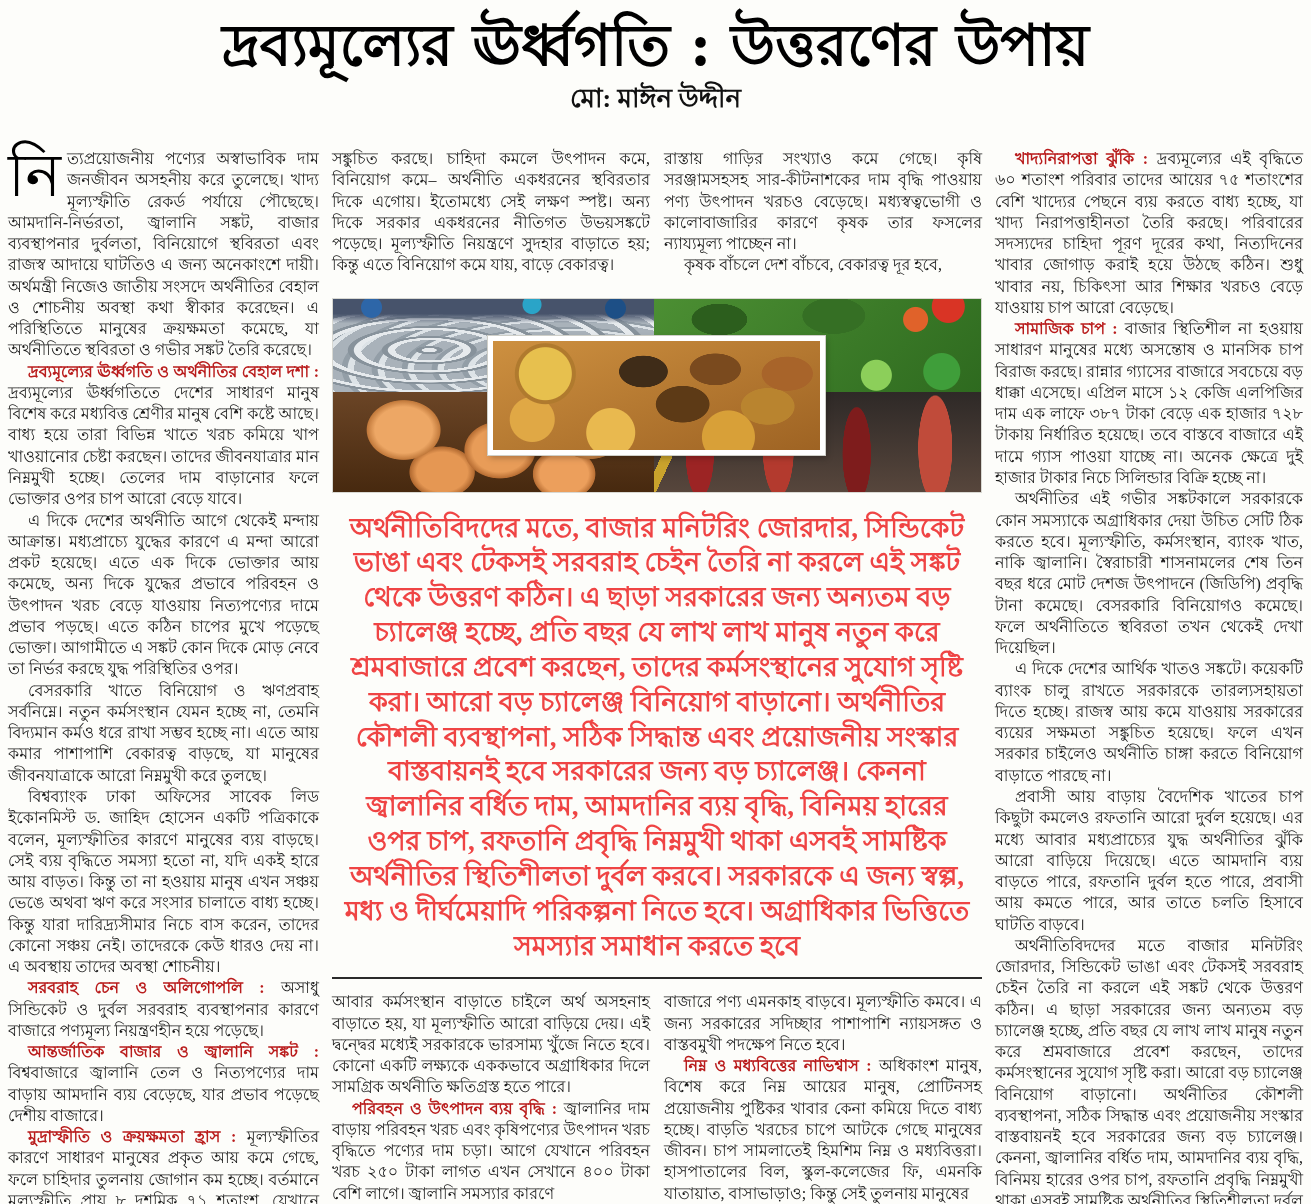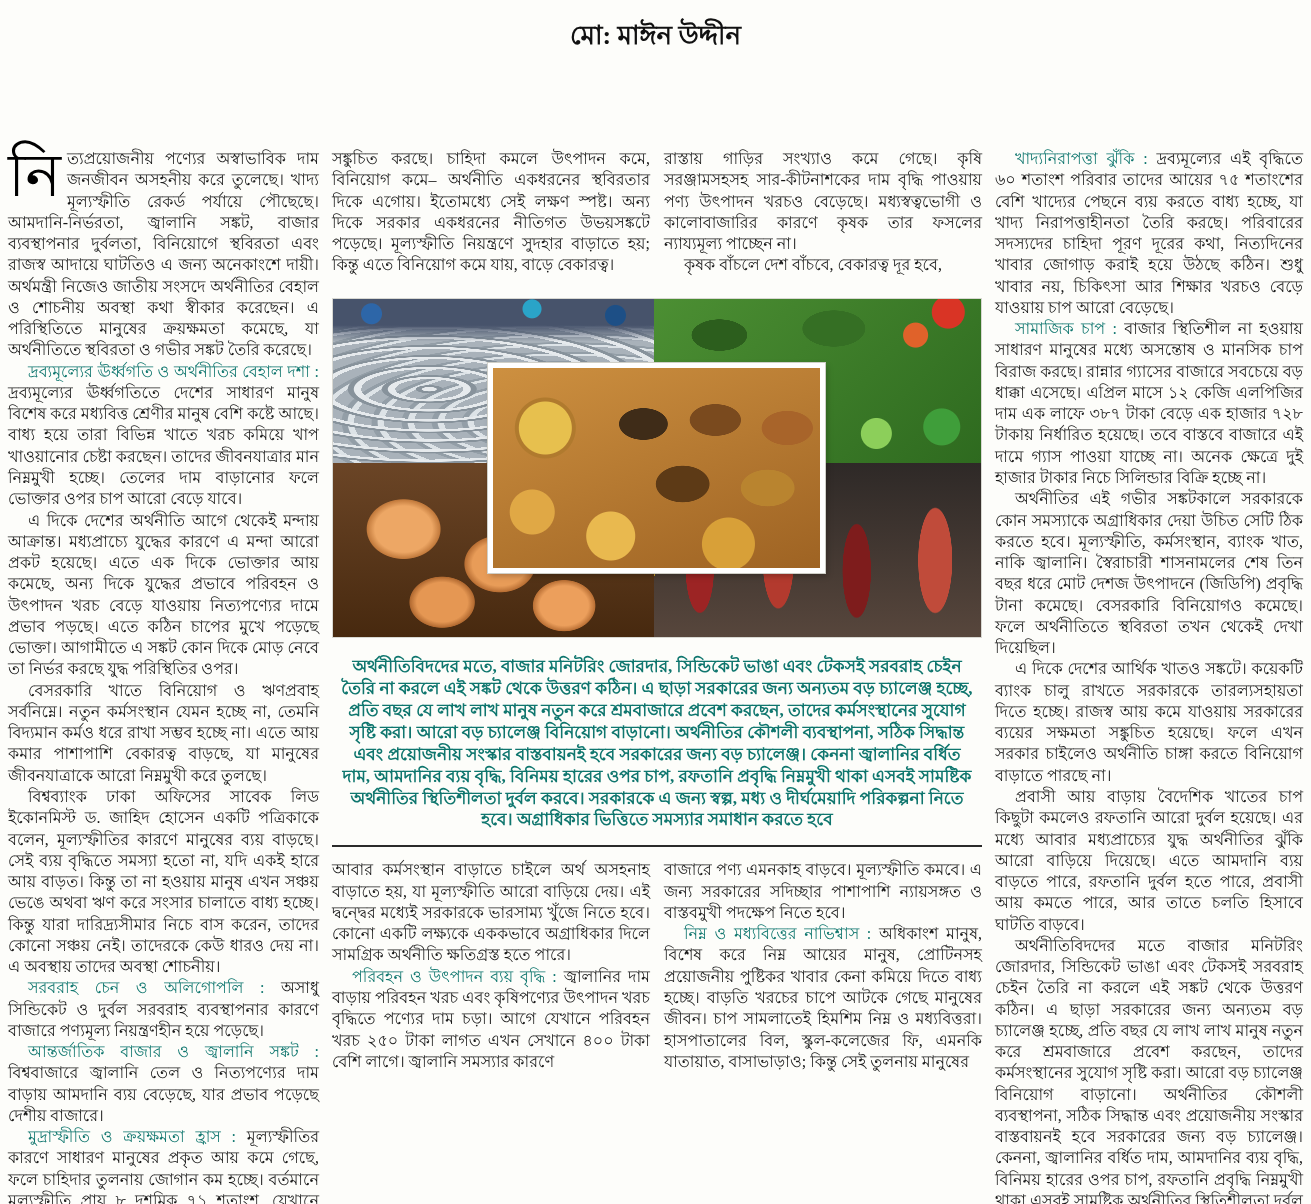--- a/index.html
+++ b/index.html
@@ -117,6 +117,7 @@
 
 <div class="page">
   <header>
+    <h1 class="title">দ্রব্যমূল্যের ঊর্ধ্বগতি : উত্তরণের উপায়</h1>
     <div class="byline">মো: মাঈন উদ্দীন</div>
   </header>
 

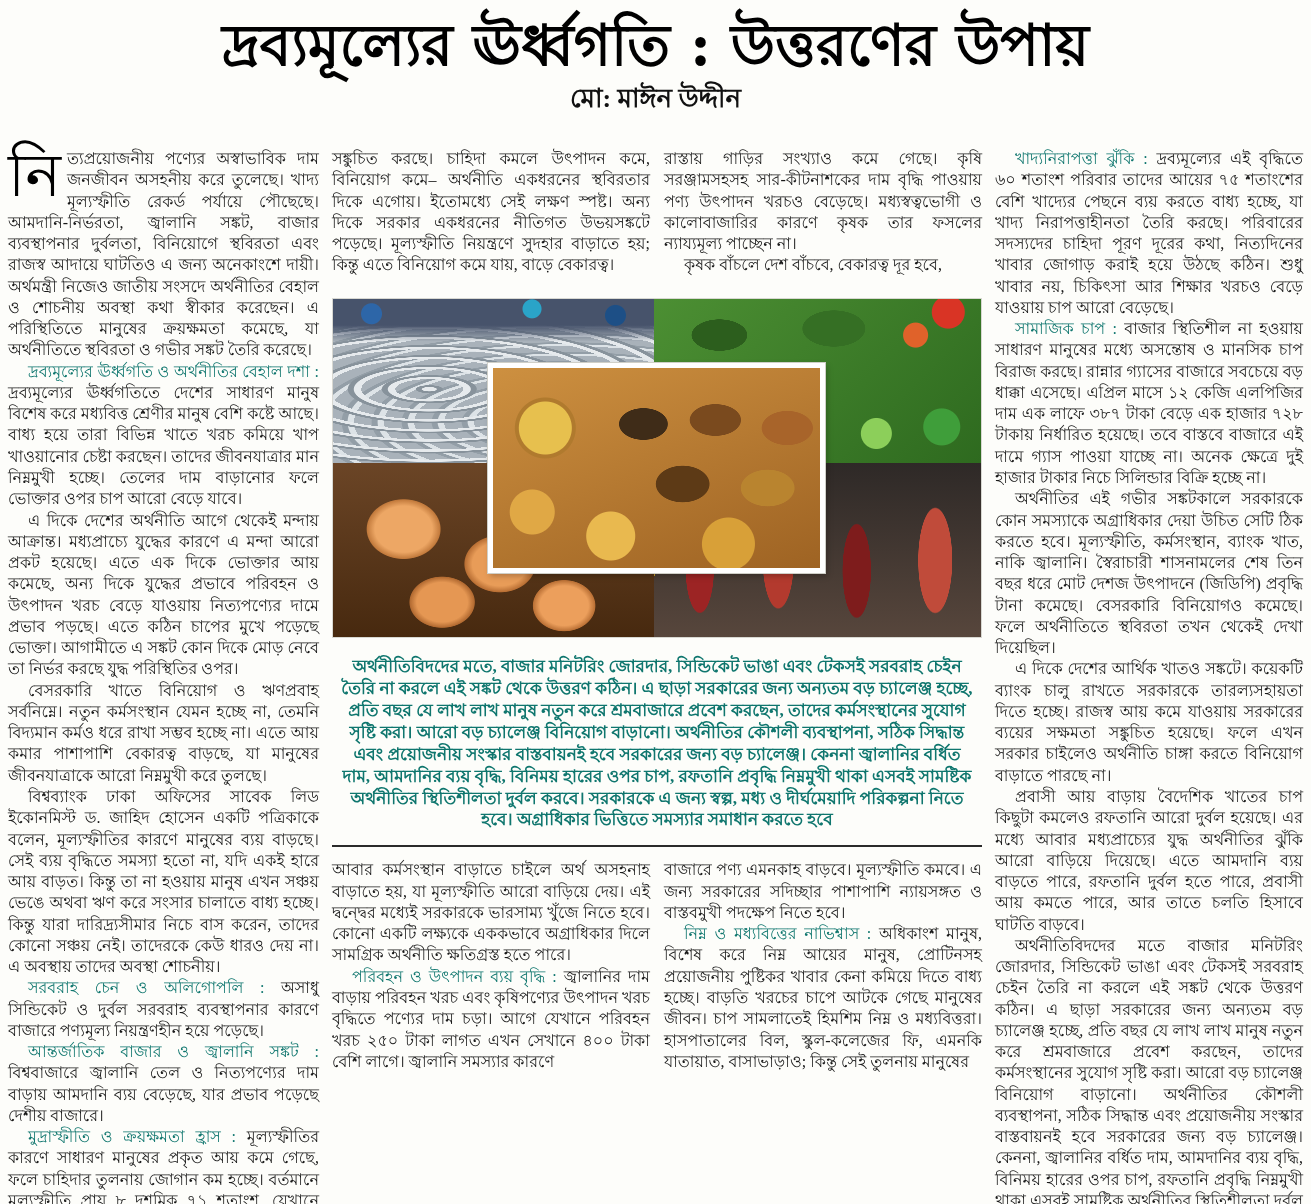--- a/index.html
+++ b/index.html
@@ -29,7 +29,7 @@
     text-indent:20px; color:#191919;
   }
   p.ni { text-indent:0; }
-  p b { font-weight:400; color:#0f766e; }
+  p b { font-weight:700; color:#b91c1c; }
   .dropcap {
     float:left; font-size:60px; line-height:.82; font-weight:400;
     padding:4px 6px 0 0; color:#000;

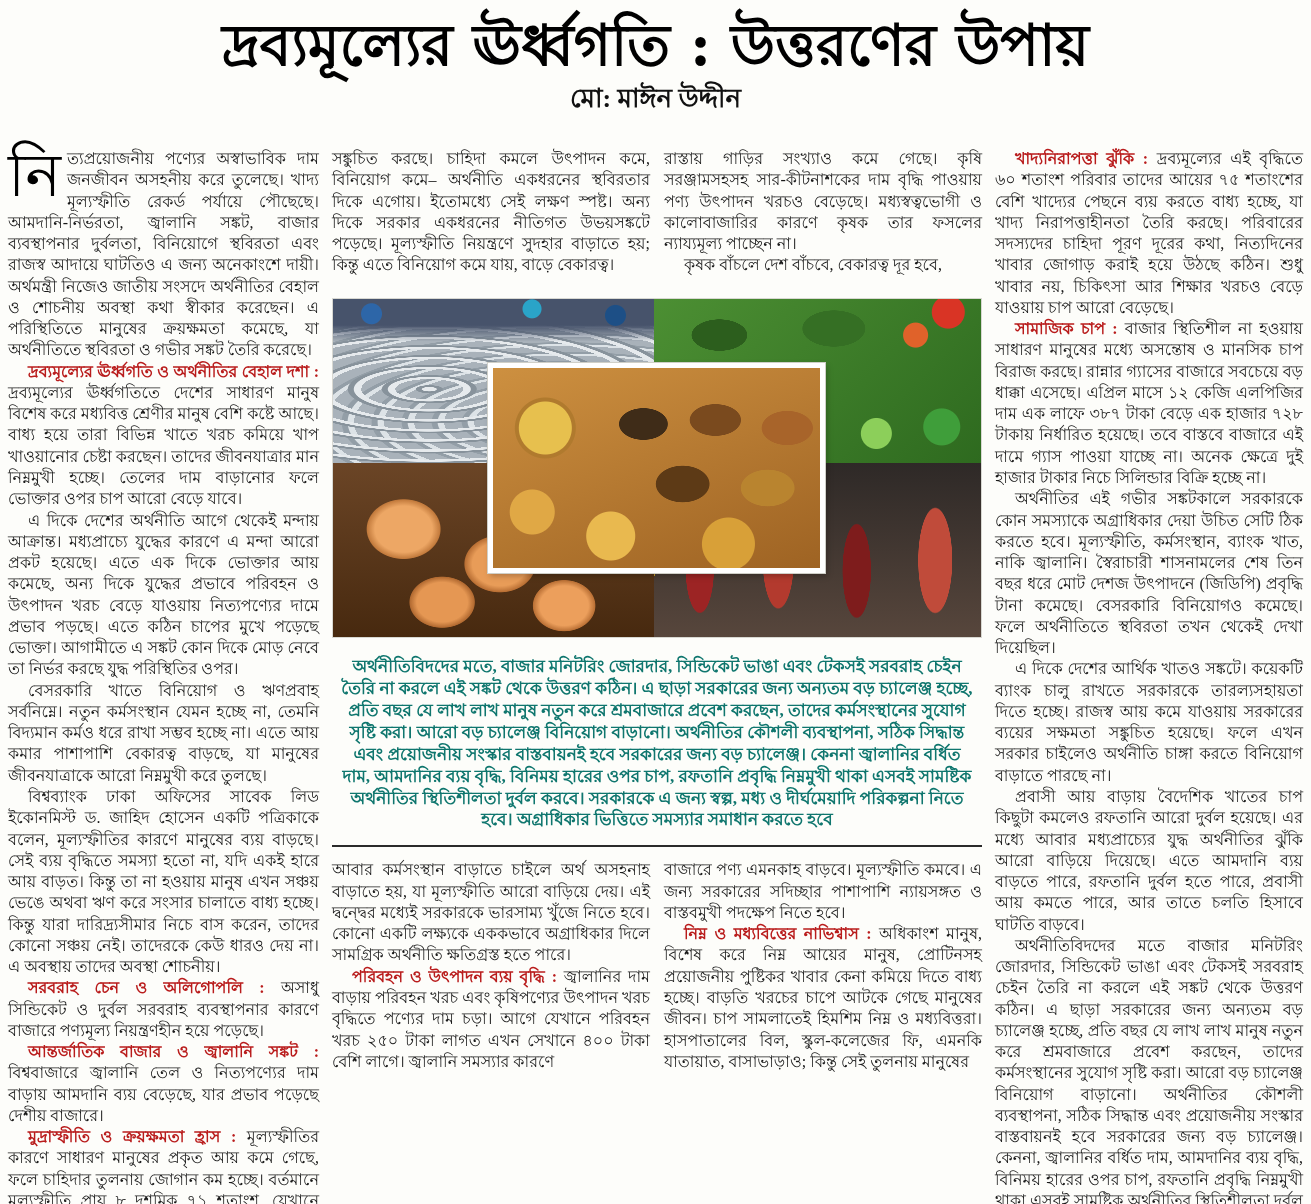--- a/index.html
+++ b/index.html
@@ -107,8 +107,8 @@
   }
 
   .pullquote {
-    font-size:17px; line-height:1.29; font-weight:700; text-align:center;
-    color:#0f766e; padding:10px 6px 6px;
+    font-size:27px; line-height:1.29; font-weight:700; text-align:center;
+    color:#ef4444; padding:10px 6px 6px;
   }
   .divider { border:none; border-top:2px solid #2a2a2a; margin:8px 0 12px; }
 </style>

